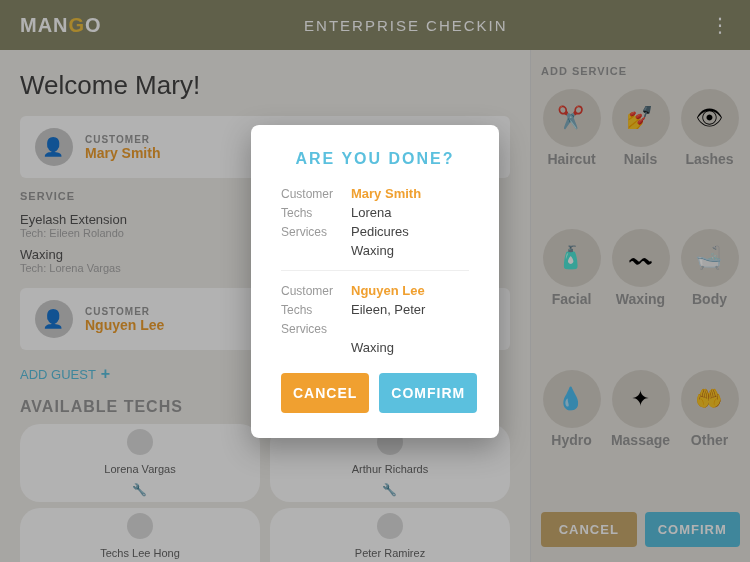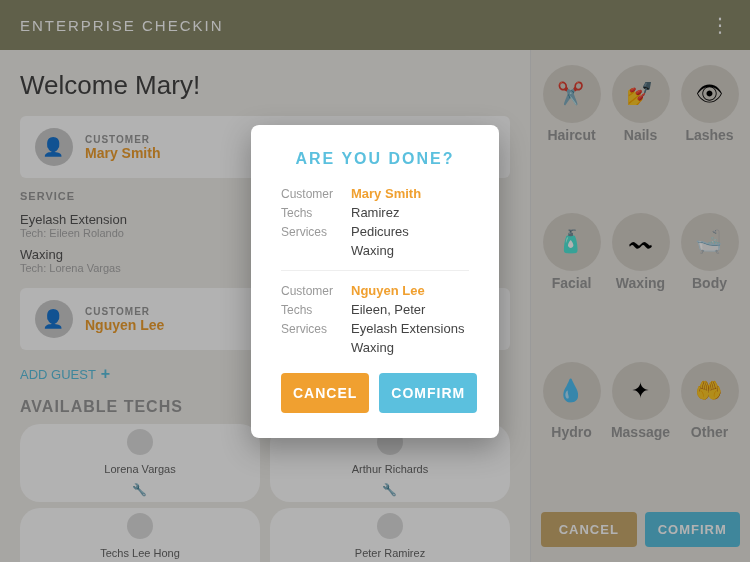--- a/index.html
+++ b/index.html
@@ -344,6 +344,7 @@
 <body>
 
 <div class="header">
+  <div class="header-logo">MAN<span>G</span>O</div>
   <div class="header-title">ENTERPRISE CHECKIN</div>
   <div class="header-menu">⋮</div>
 </div>

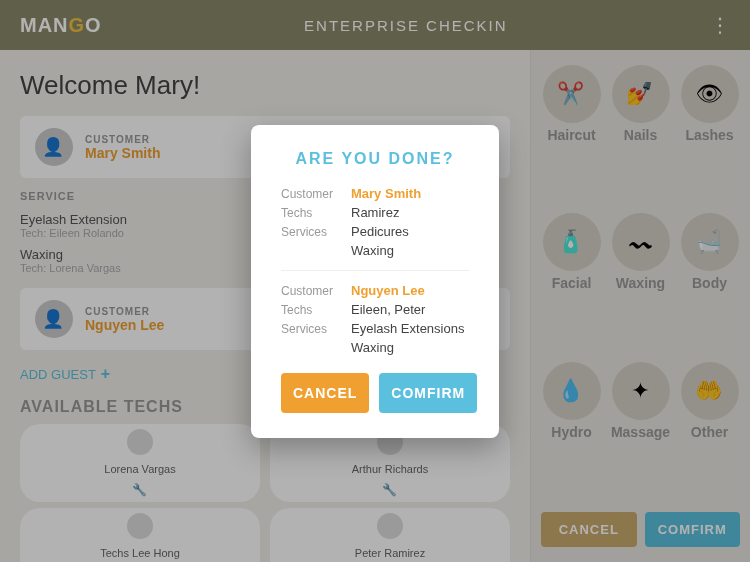--- a/index.html
+++ b/index.html
@@ -438,6 +438,7 @@
   </div>
 
   <div class="right-panel">
+    <div class="add-service-label">ADD SERVICE</div>
     <div class="service-icons-grid">
       <div class="service-icon-item">
         <div class="service-icon-circle">✂️</div>

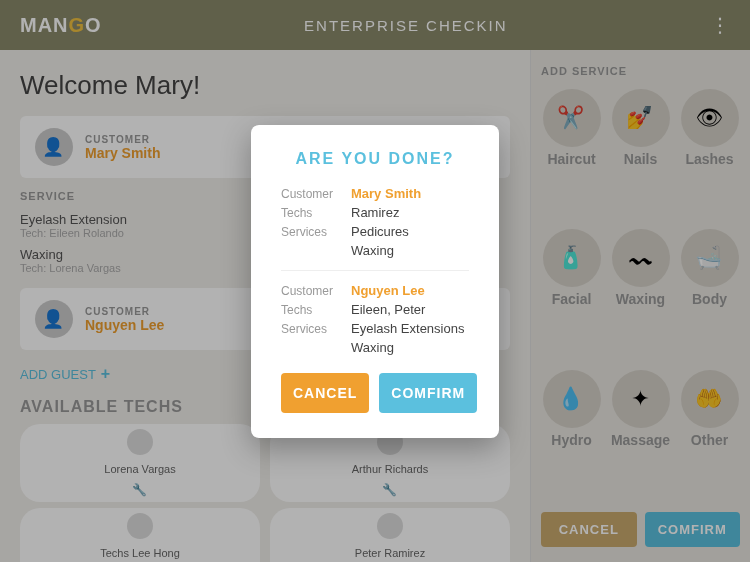--- a/index.html
+++ b/index.html
@@ -494,7 +494,7 @@
     </div>
     <div class="modal-row">
       <span class="modal-row-label">Techs</span>
-      <span class="modal-row-value">Ramirez</span>
+      <span class="modal-row-value">Lorena</span>
     </div>
     <div class="modal-row">
       <span class="modal-row-label">Services</span>

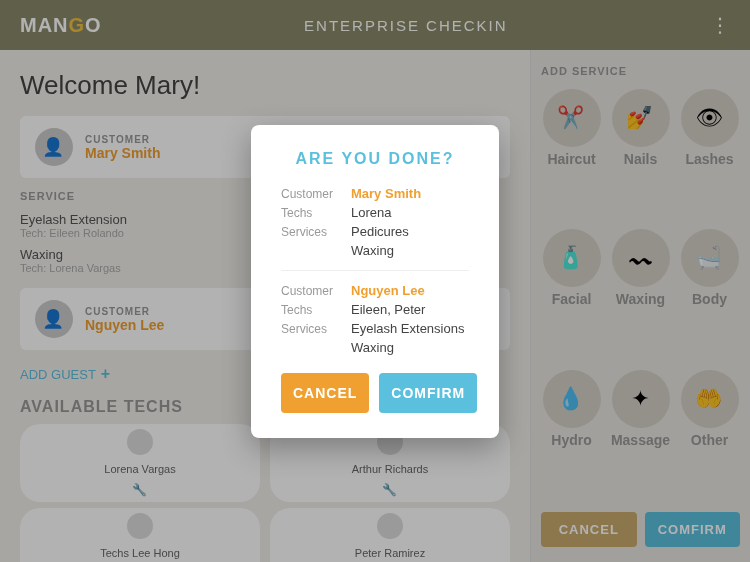--- a/index.html
+++ b/index.html
@@ -514,7 +514,6 @@
     </div>
     <div class="modal-row">
       <span class="modal-row-label">Services</span>
-      <span class="modal-row-value">Eyelash Extensions</span>
     </div>
     <div class="service-sub">Waxing</div>
 

